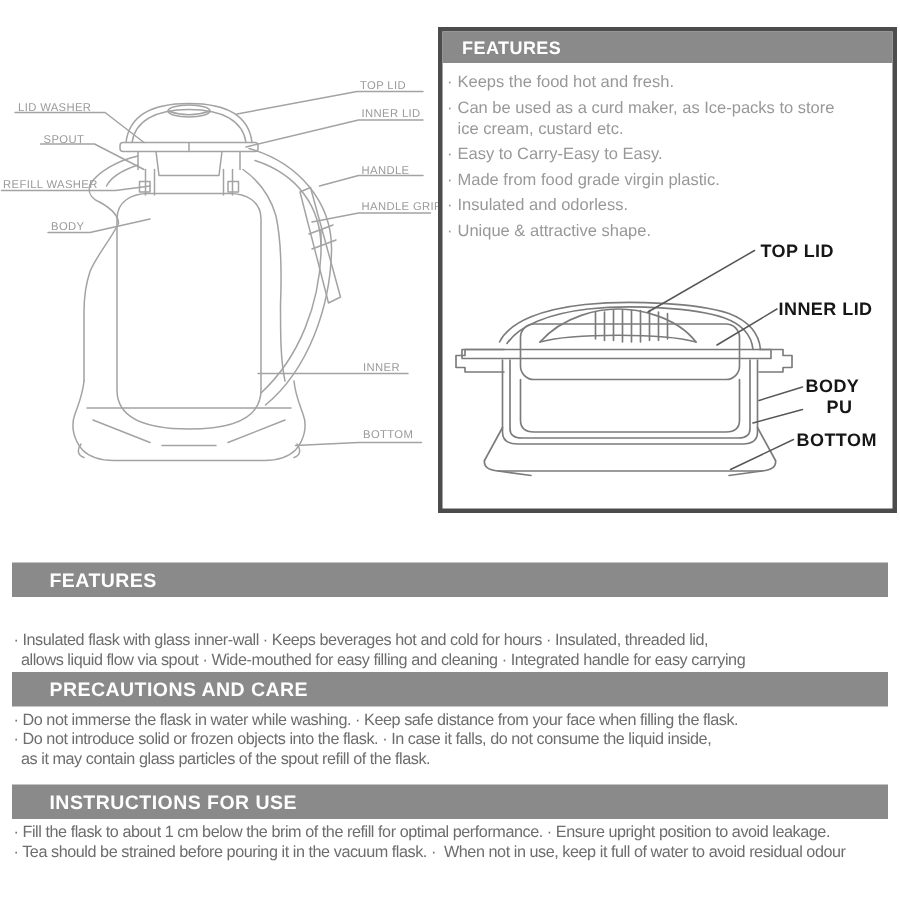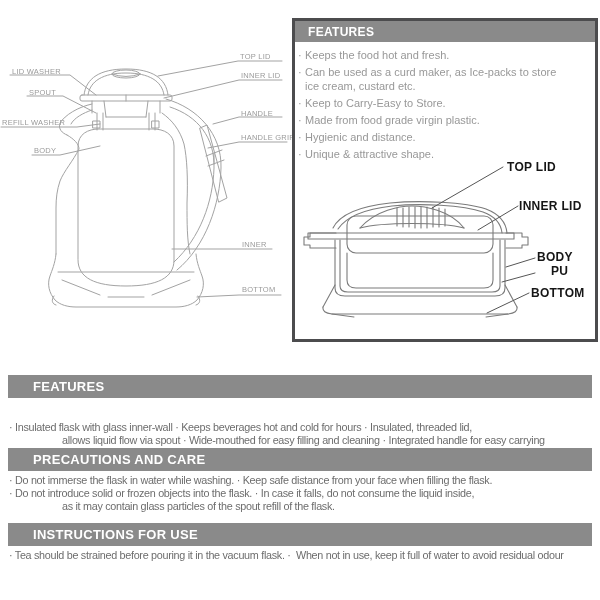--- a/index.html
+++ b/index.html
@@ -106,7 +106,7 @@
         </li>
       <li>
           <span class="blt">·</span>
-          <span>Keep to Carry-Easy to Store.</span>
+          <span>Easy to Carry-Easy to Easy.</span>
         </li>
       <li>
           <span class="blt">·</span>

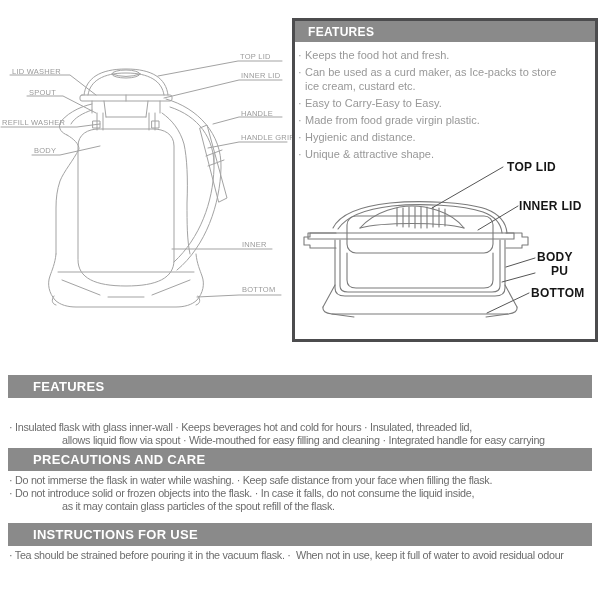--- a/index.html
+++ b/index.html
@@ -114,7 +114,7 @@
         </li>
       <li>
           <span class="blt">·</span>
-          <span>Hygienic and distance.</span>
+          <span>Insulated and odorless.</span>
         </li>
       <li>
           <span class="blt">·</span>

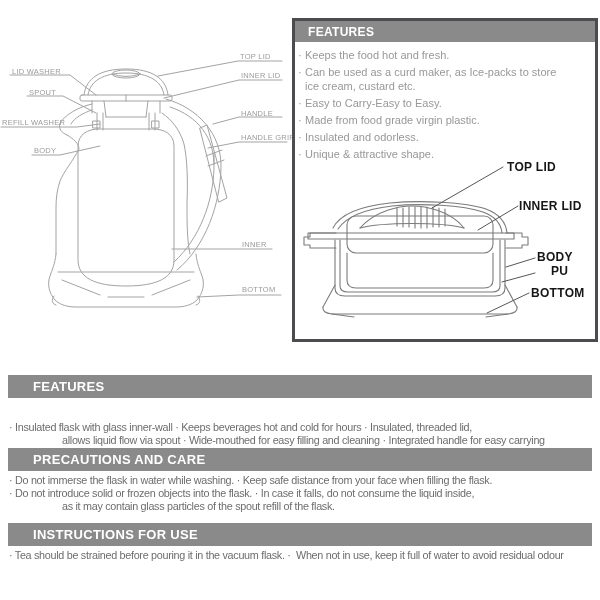--- a/index.html
+++ b/index.html
@@ -27,7 +27,7 @@
   .sect{position:absolute;left:9px;width:588px;color:#6d6d6d;font-size:10.8px;
         letter-spacing:-0.3px;line-height:13px;}
   .sect div{white-space:pre;}
-  .sect .cont{padding-left:5px;margin-left:48px;}
+  .sect .cont{padding-left:5px;}
   svg *{vector-effect:non-scaling-stroke;}
 </style>
 </head>

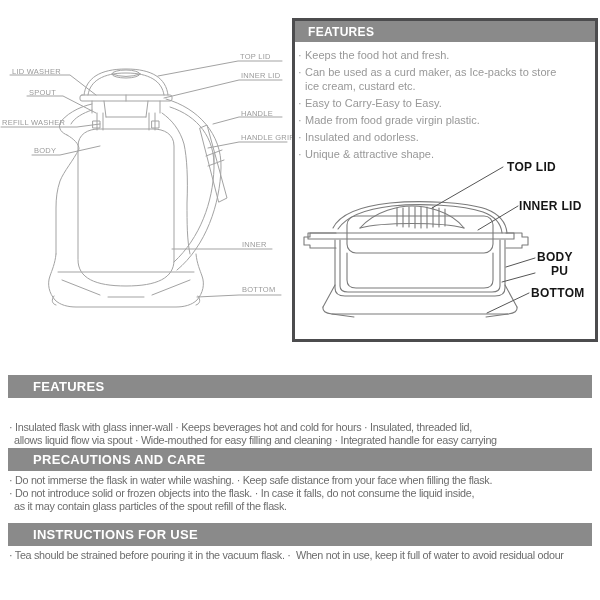--- a/index.html
+++ b/index.html
@@ -180,6 +180,7 @@
     <span>INSTRUCTIONS FOR USE</span>
   </div>
   <div class="sect" style="top:549px">
+    <div>· Fill the flask to about 1 cm below the brim of the refill for optimal performance. · Ensure upright position to avoid leakage.</div>
     <div>· Tea should be strained before pouring it in the vacuum flask. ·  When not in use, keep it full of water to avoid residual odour</div>
   </div>
 

